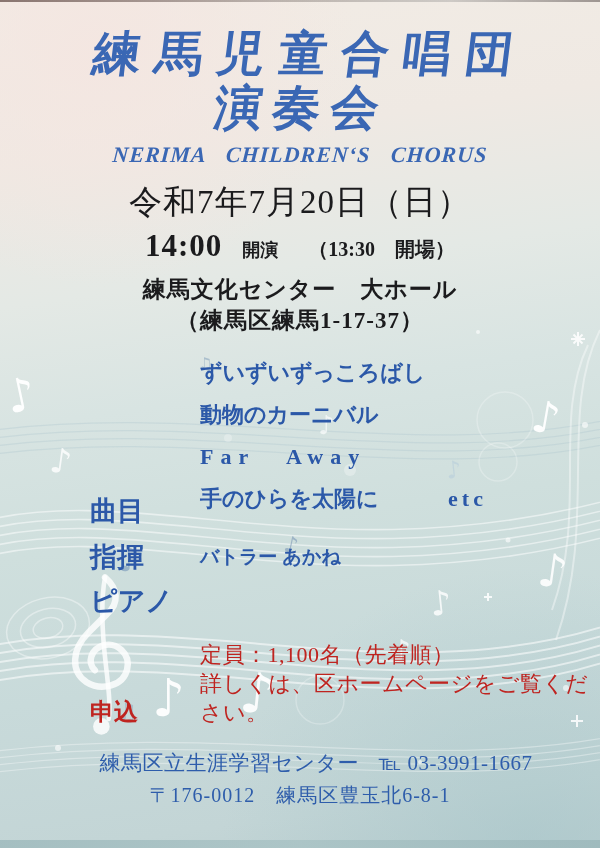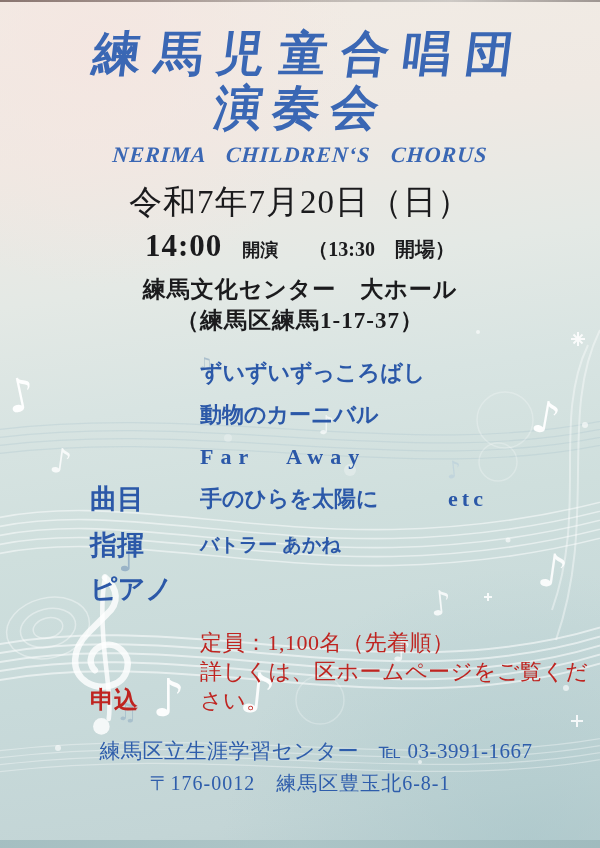--- a/index.html
+++ b/index.html
@@ -47,7 +47,7 @@
   .songs .song{font-family:Liberation Serif, serif;
     font-weight:bold;color:#2b58a8;font-size:22px;line-height:30px;margin-bottom:12px;}
   .songs .song:nth-child(3){letter-spacing:7px;word-spacing:20px;}
-  .songs .song:last-child{margin-bottom:0;}
+  .songs .song:last-child{margin-bottom:12px;}
   .etc{margin-left:64px;letter-spacing:4px;}
 
   .conductor-row{margin-top:16px;}

